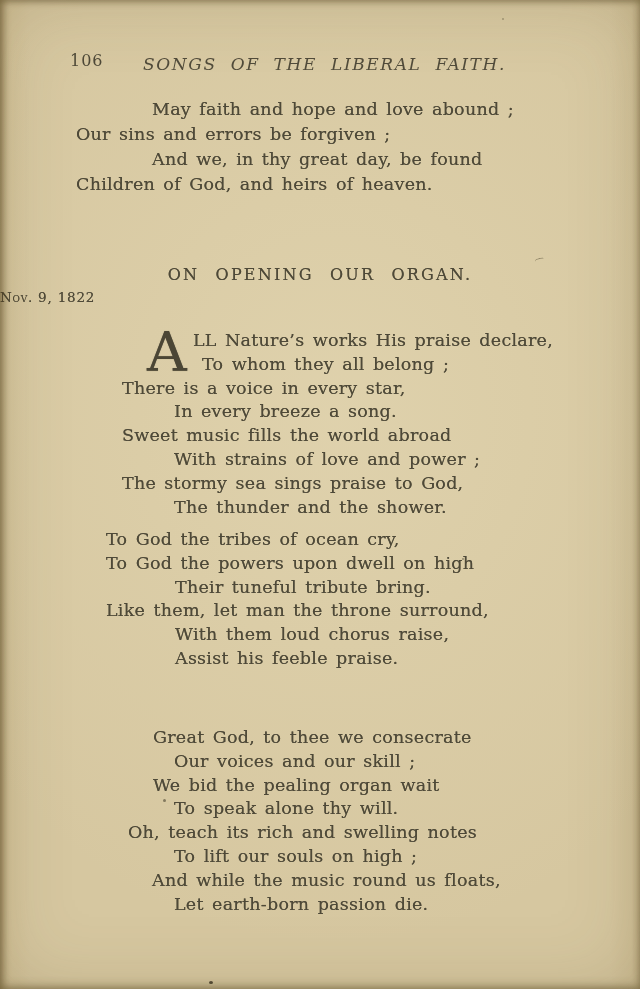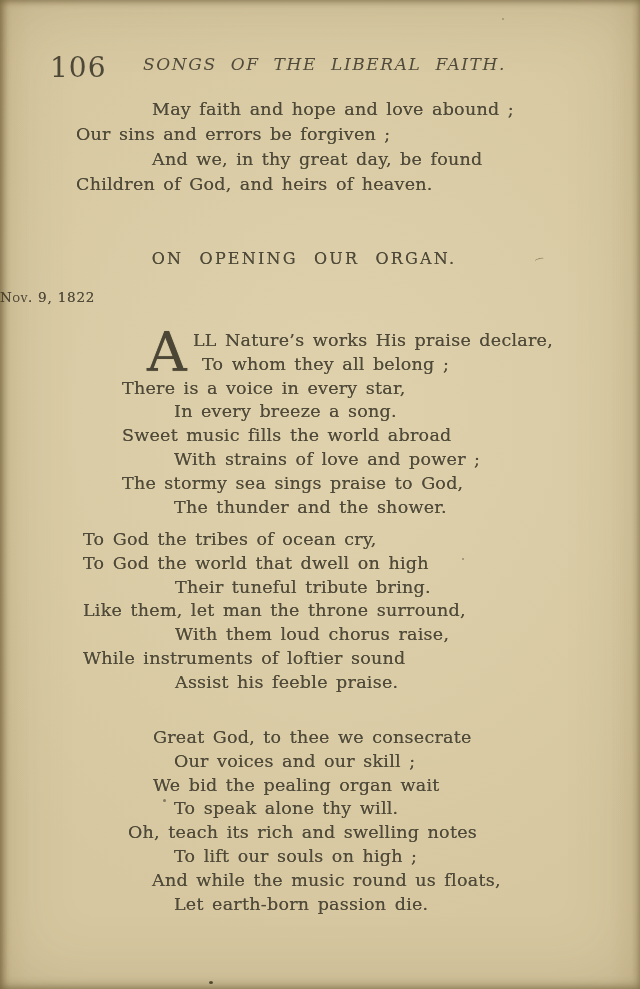--- a/index.html
+++ b/index.html
@@ -26,8 +26,8 @@
       inset -3px 0 6px rgba(75,58,22,.12);
   }
   .pageno{
-    position:absolute;left:50px;top:51px;
-    font-size:28px;letter-spacing:1px;
+    position:absolute;left:70px;top:51px;
+    font-size:16px;letter-spacing:1px;
   }
   .running-title{
     position:absolute;left:143px;top:54px;

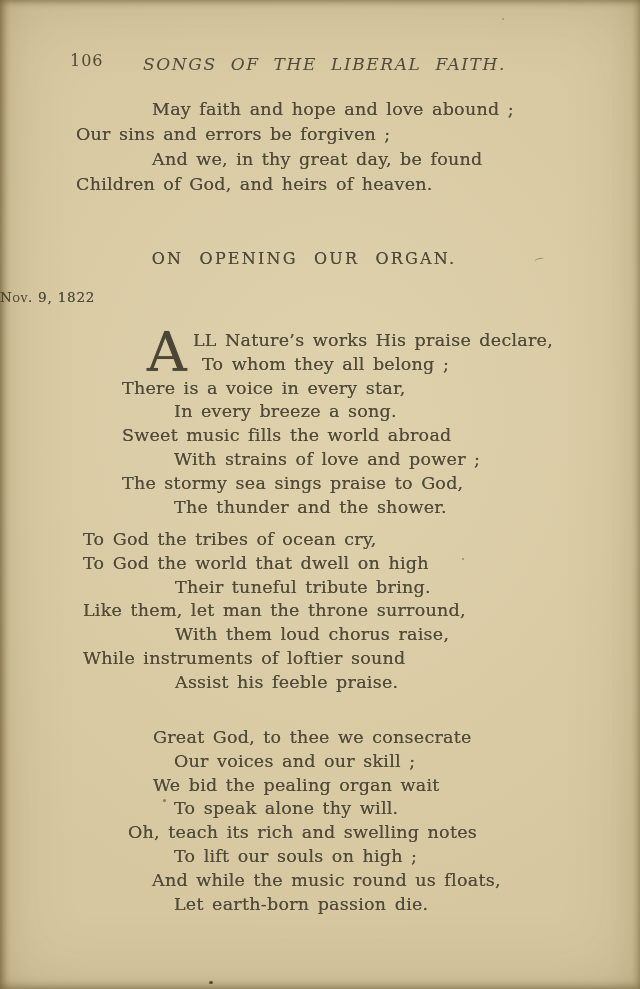--- a/index.html
+++ b/index.html
@@ -49,7 +49,7 @@
   .prev .i{margin-left:76px}
 
   .hymn-title{
-    position:absolute;top:249px;left:0;width:608px;margin:0;
+    position:absolute;top:249px;left:0;width:608px;margin:16px;
     text-align:center;font-weight:normal;
     font-size:16px;letter-spacing:2.2px;word-spacing:9px;
     color:#4e4938;

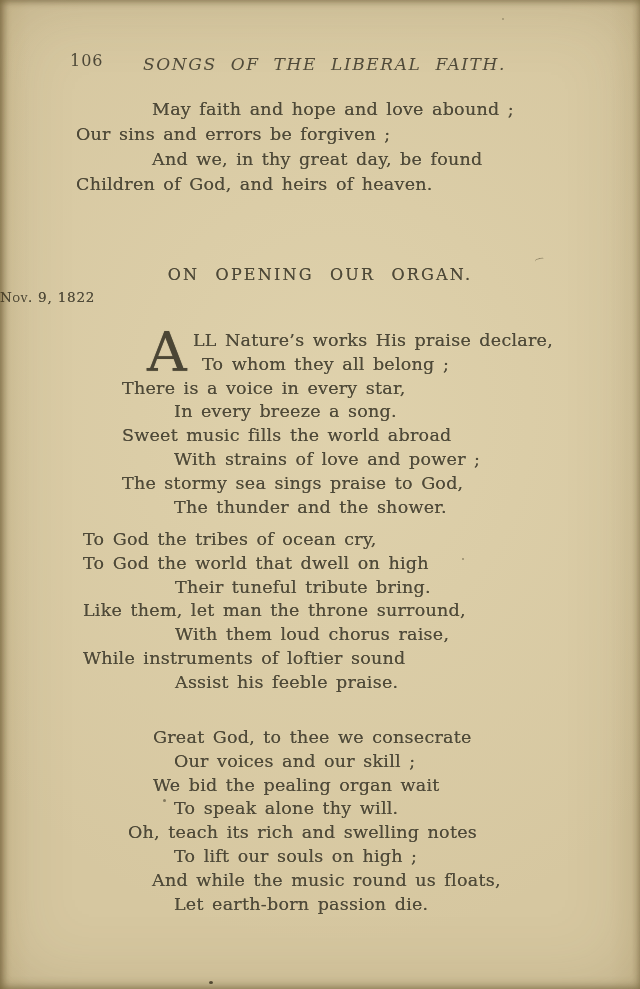--- a/index.html
+++ b/index.html
@@ -75,7 +75,7 @@
     text-shadow:0 0 .7px rgba(78,73,56,.8);
   }
   .s2{top:528px;}
-  .s2 .f{margin-left:83px}
+  .s2 .f{margin-left:106px}
   .s2 .i{margin-left:175px}
   .s3{top:726px;}
   .s3 .f{margin-left:153px}

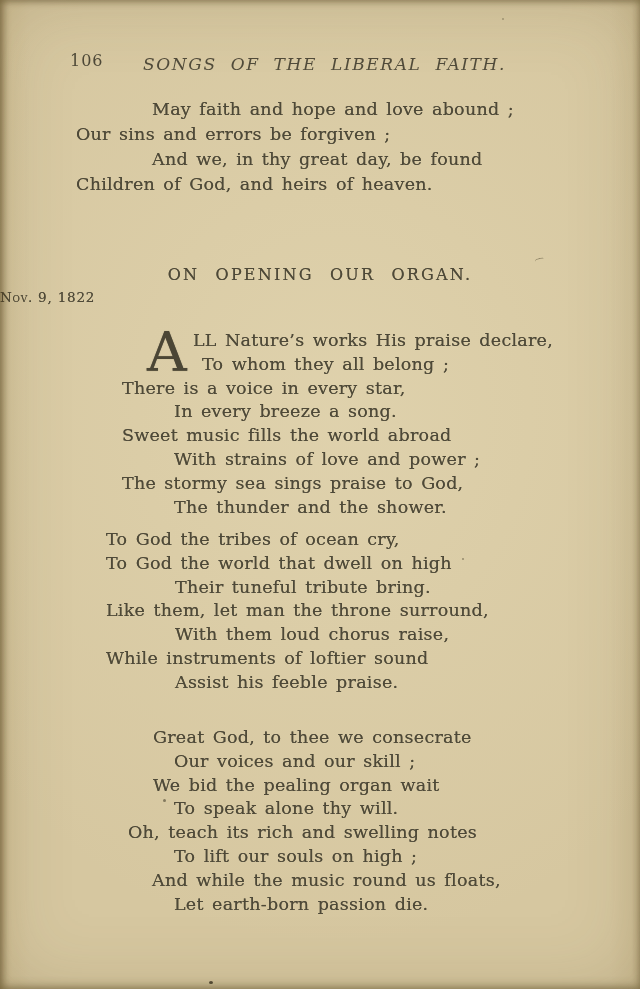--- a/index.html
+++ b/index.html
@@ -127,7 +127,7 @@
 
   <div class="stanza s2">
     <div class="line f">To God the tribes of ocean cry,</div>
-    <div class="line f">To God the world that dwell on high</div>
+    <div class="line f">To God the powers upon dwell on high</div>
     <div class="line i">Their tuneful tribute bring.</div>
     <div class="line f">Like them, let man the throne surround,</div>
     <div class="line i">With them loud chorus raise,</div>

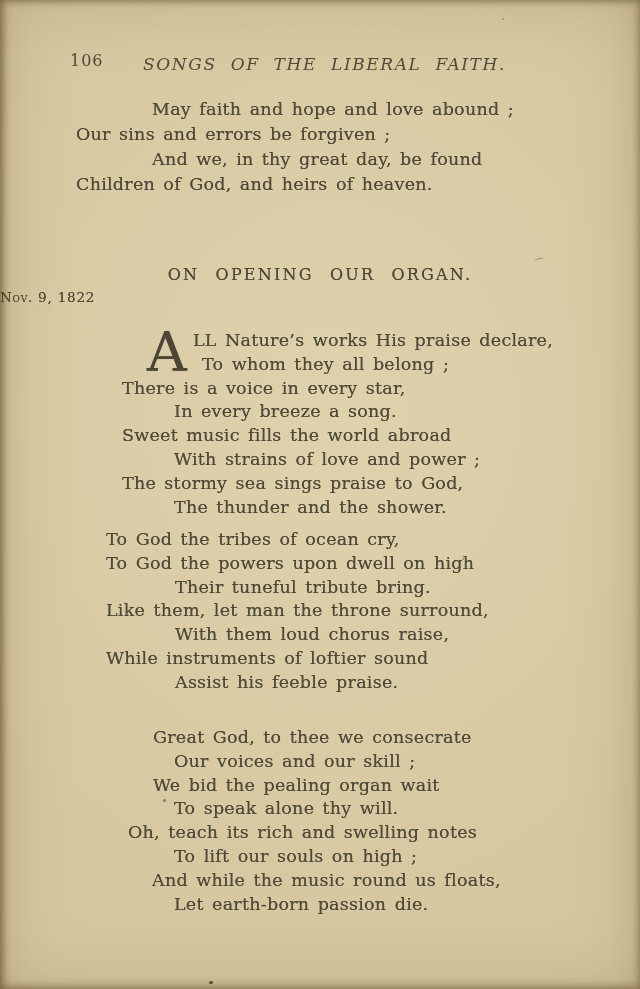--- a/index.html
+++ b/index.html
@@ -131,7 +131,6 @@
     <div class="line i">Their tuneful tribute bring.</div>
     <div class="line f">Like them, let man the throne surround,</div>
     <div class="line i">With them loud chorus raise,</div>
-    <div class="line f">While instruments of loftier sound</div>
     <div class="line i">Assist his feeble praise.</div>
   </div>
 

